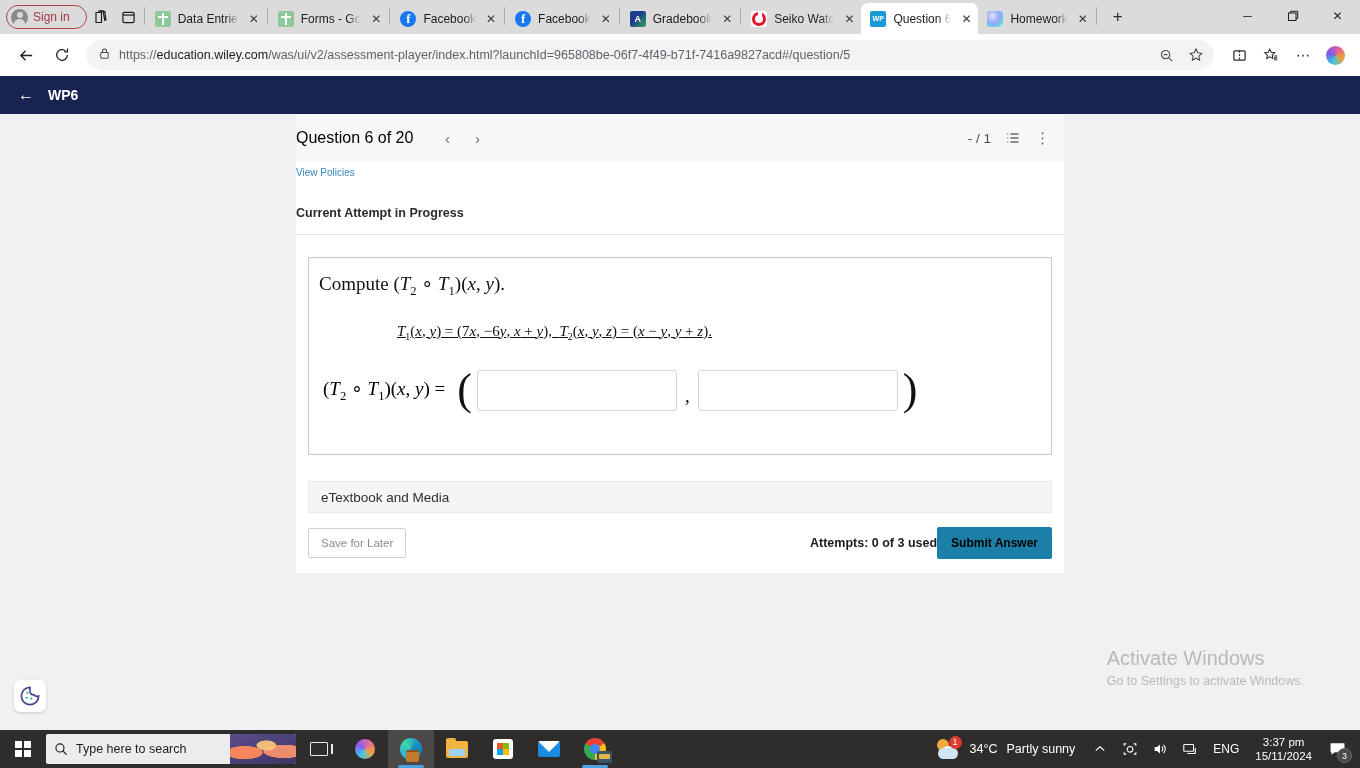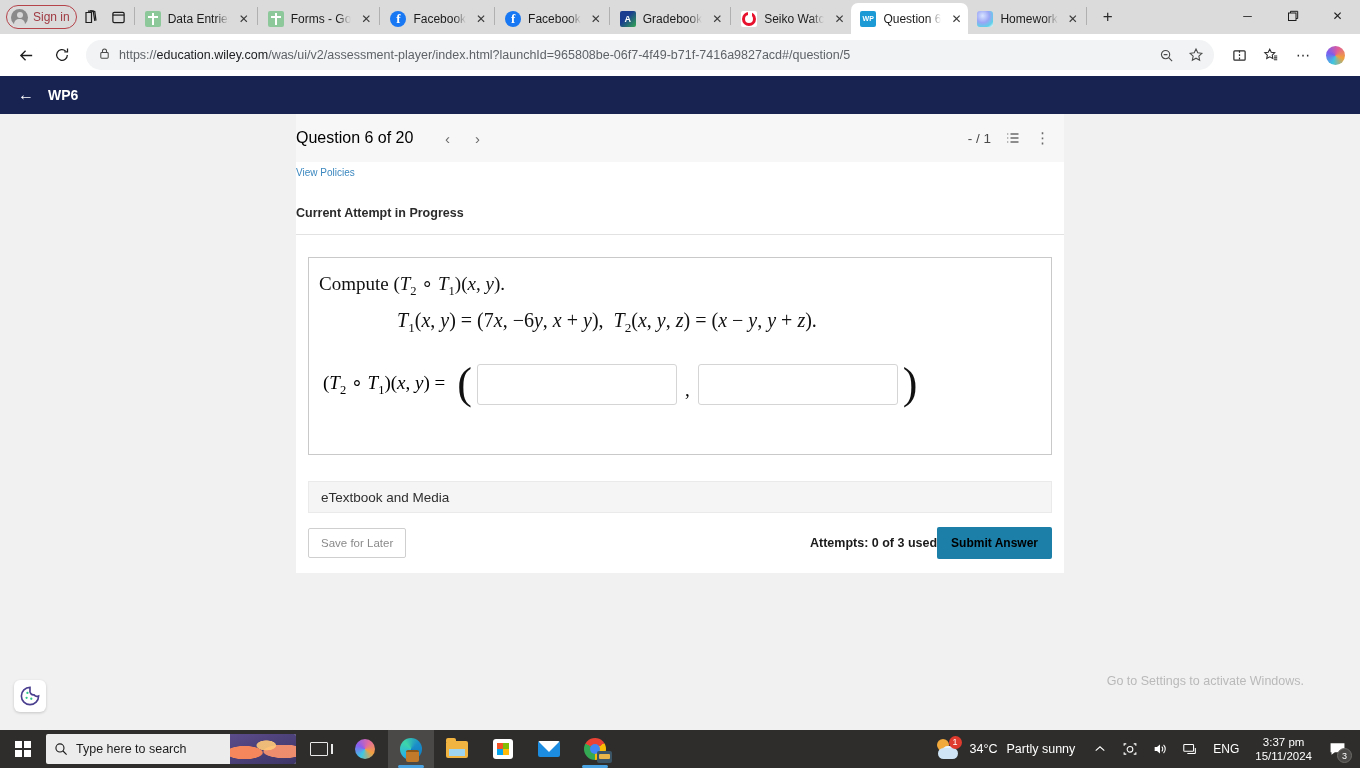--- a/index.html
+++ b/index.html
@@ -22,7 +22,7 @@
   .signin-pill {
     display: flex; align-items: center; gap: 5px;
     border: 1px solid #b4434a; border-radius: 14px;
-    height: 24px; padding: 0 6px 0 4px; margin-bottom: 5px;
+    height: 24px; padding: 0 16px 0 4px; margin-bottom: 5px;
     background: #dbdbdb; color: #a03a42; font-size: 12px; white-space: nowrap;
   }
   .signin-avatar {

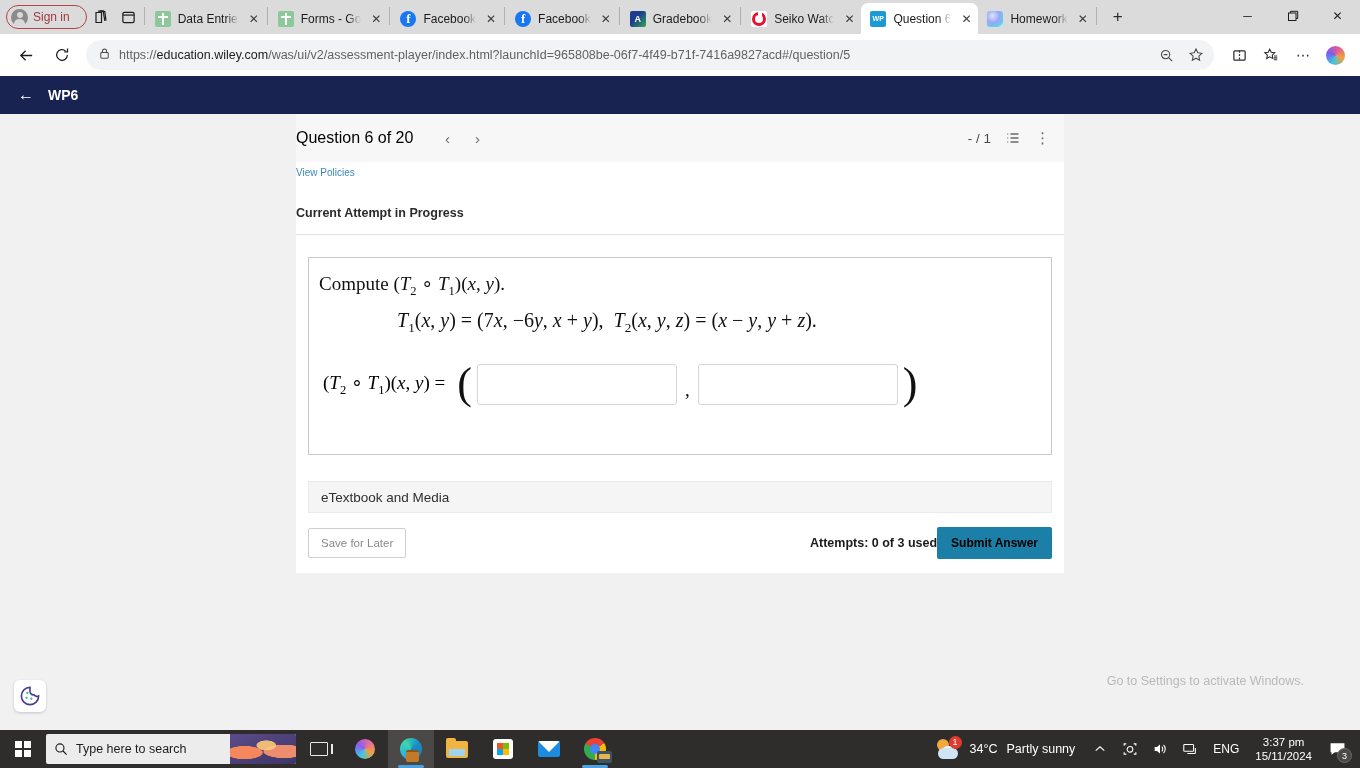--- a/index.html
+++ b/index.html
@@ -188,7 +188,7 @@
   }
   .mathline { color: #111; }
   .m1 { font-size: 19px; }
-  .m2 { font-size: 20px; margin-top: 10px; padding-left: 78px; }
+  .m2 { font-size: 15px; margin-top: 24px; padding-left: 78px; text-decoration: underline; }
   .ital { font-style: italic; }
   .sub { font-size: 0.66em; vertical-align: sub; font-style: normal; }
   .answer-row {

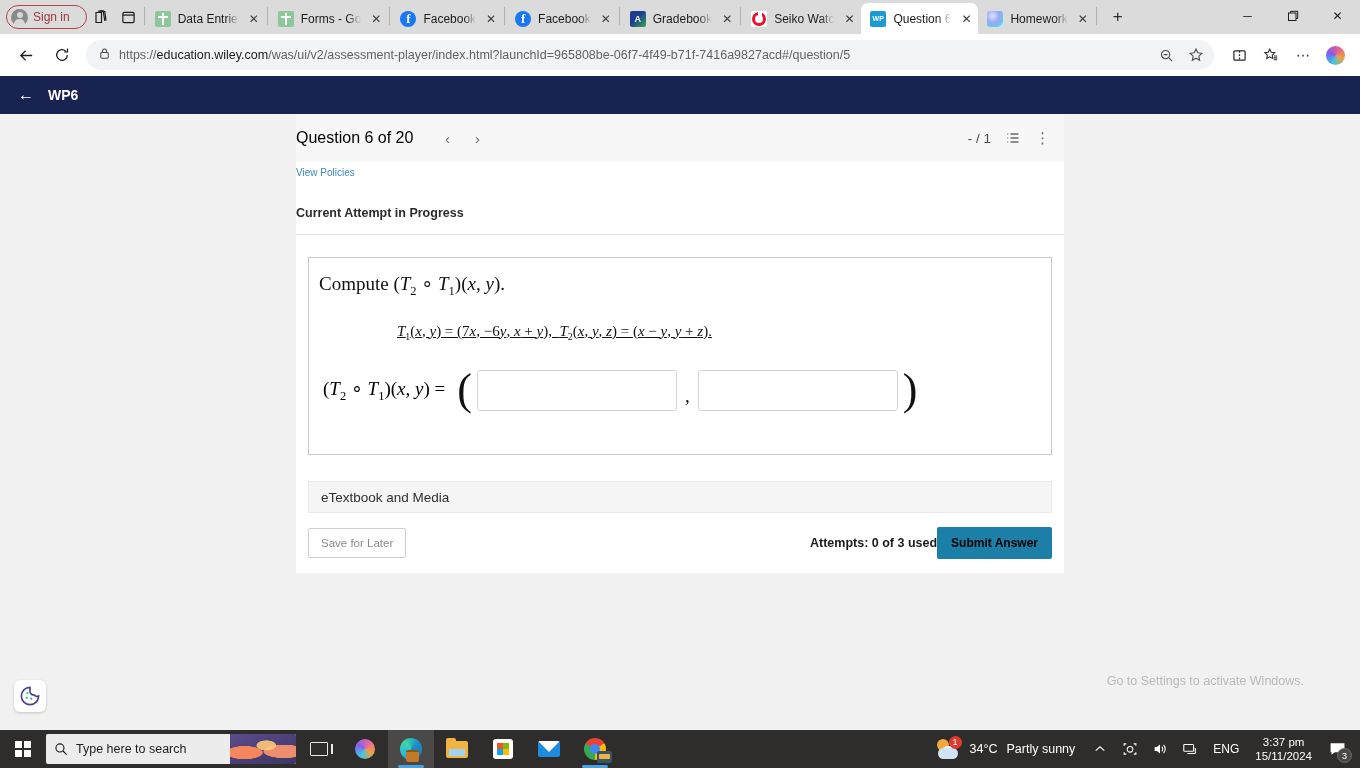--- a/index.html
+++ b/index.html
@@ -612,6 +612,7 @@
       </div>
 
       <div class="watermark">
+        <div class="wm1">Activate Windows</div>
         <div class="wm2">Go to Settings to activate Windows.</div>
       </div>
 

